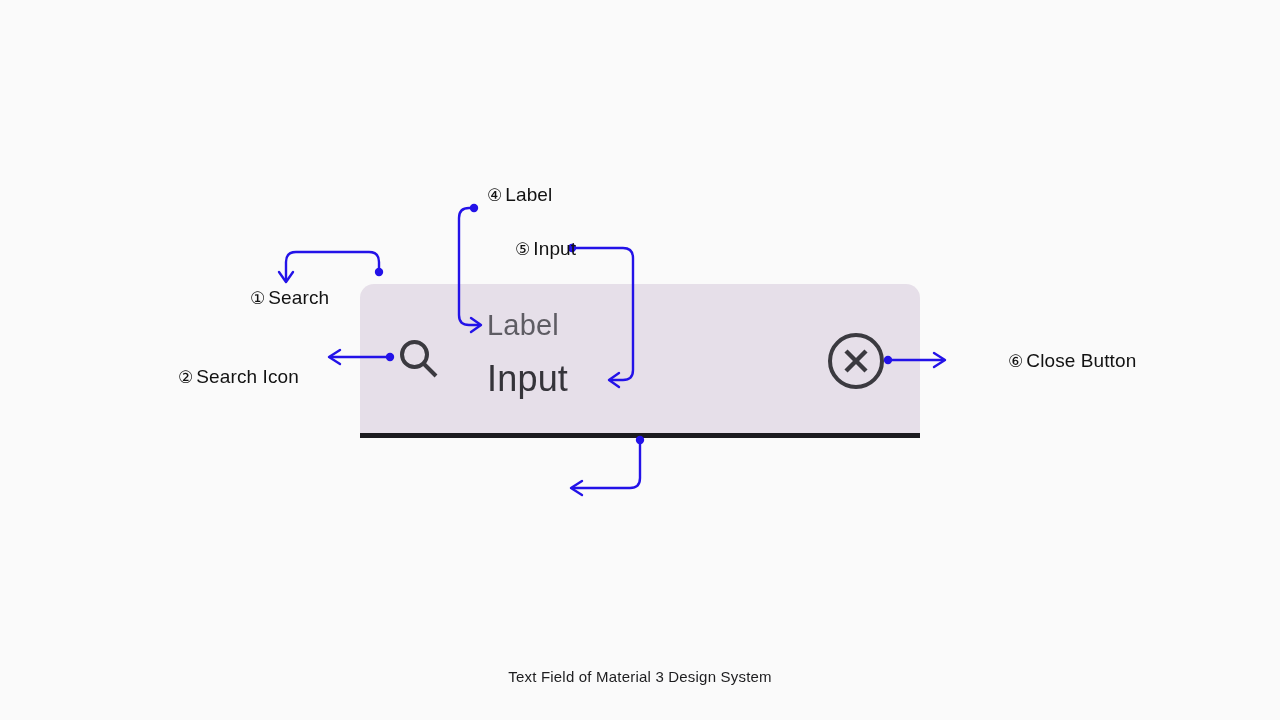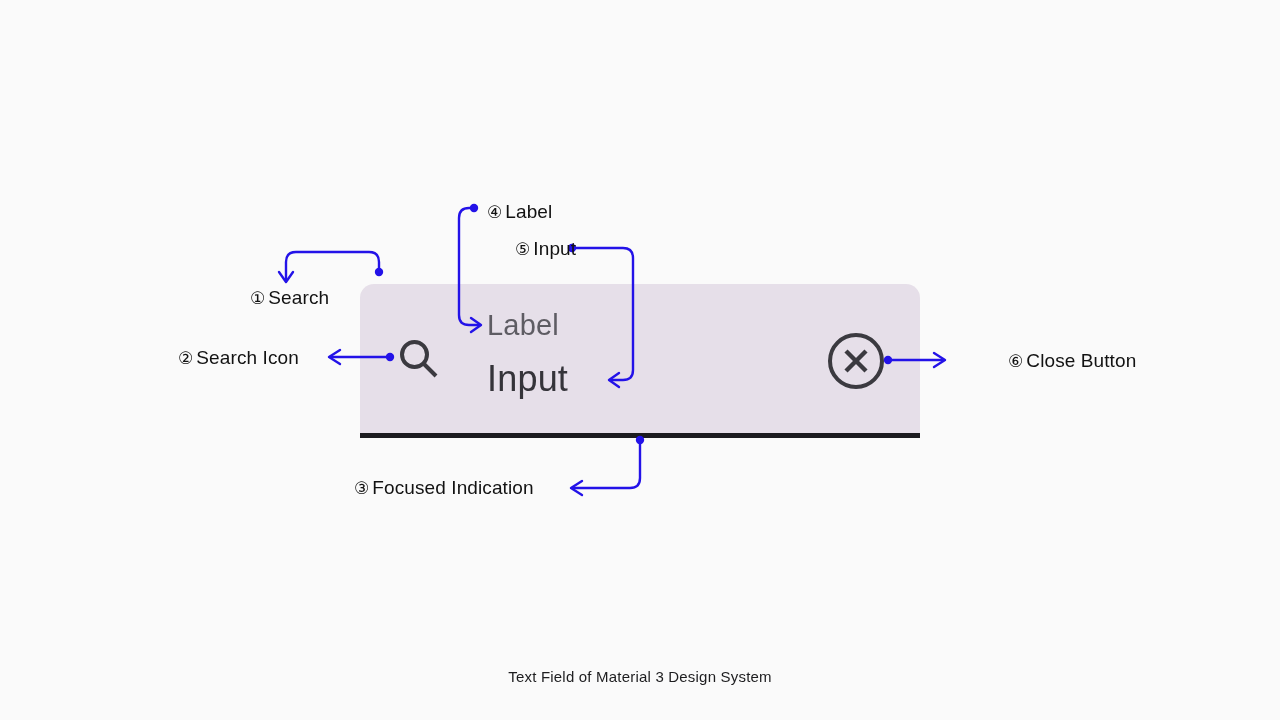--- a/index.html
+++ b/index.html
@@ -94,7 +94,7 @@
   #annot-field        { left: 250px; top: 287px; }
   #annot-search-icon  { left: 178px; top: 347px; }
   #annot-focused      { left: 354px; top: 477px; }
-  #annot-label        { left: 487px; top: 201px; }
+  #annot-label        { left: 487px; top: 184px; }
   #annot-input        { left: 515px; top: 238px; }
   #annot-close        { left: 1008px; top: 350px; }
 

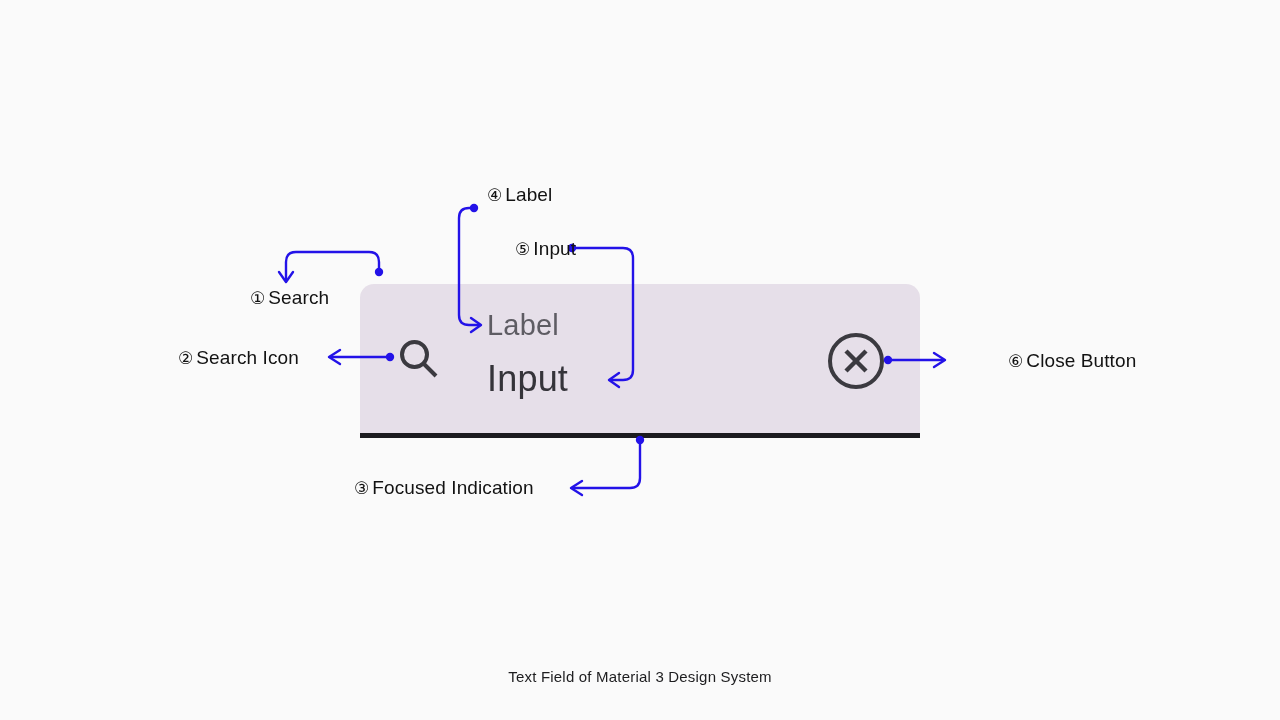--- a/index.html
+++ b/index.html
@@ -92,7 +92,7 @@
   }
 
   #annot-field        { left: 250px; top: 287px; }
-  #annot-search-icon  { left: 178px; top: 347px; }
+  #annot-search-icon  { left: 178px; top: 366px; }
   #annot-focused      { left: 354px; top: 477px; }
   #annot-label        { left: 487px; top: 184px; }
   #annot-input        { left: 515px; top: 238px; }

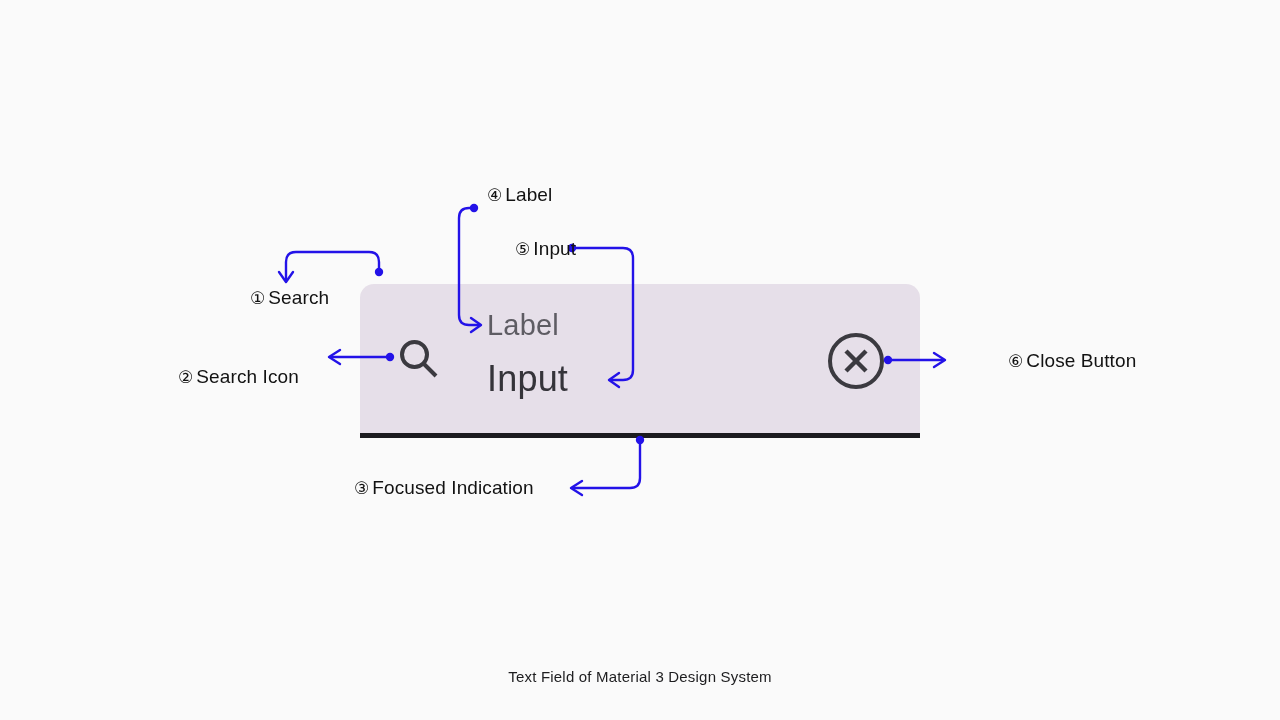--- a/index.html
+++ b/index.html
@@ -182,9 +182,6 @@
     <span class="num">②</span><span>Search Icon</span>
   </div>
 
-  <div class="annot" id="annot-focused">
-    <span class="num">③</span><span>Focused Indication</span>
-  </div>
 
   <div class="annot" id="annot-label">
     <span class="num">④</span><span>Label</span>

